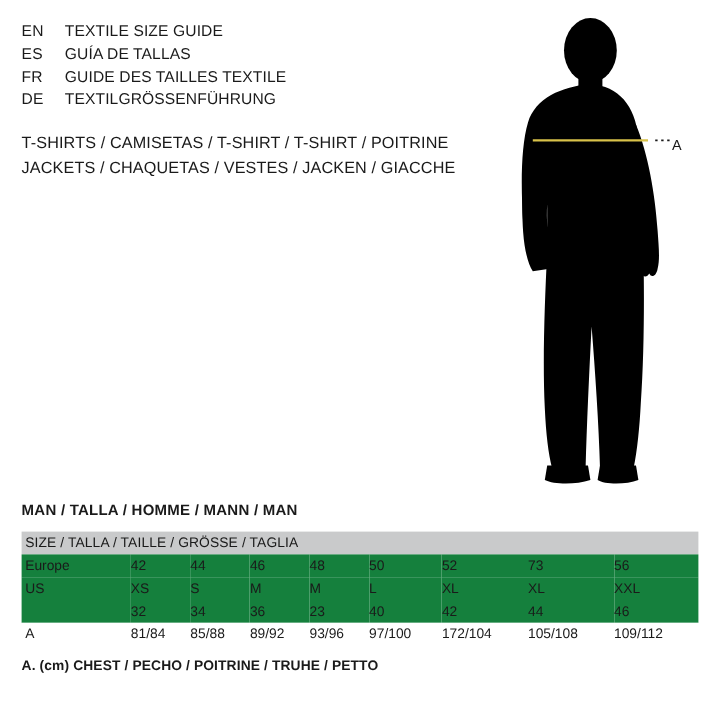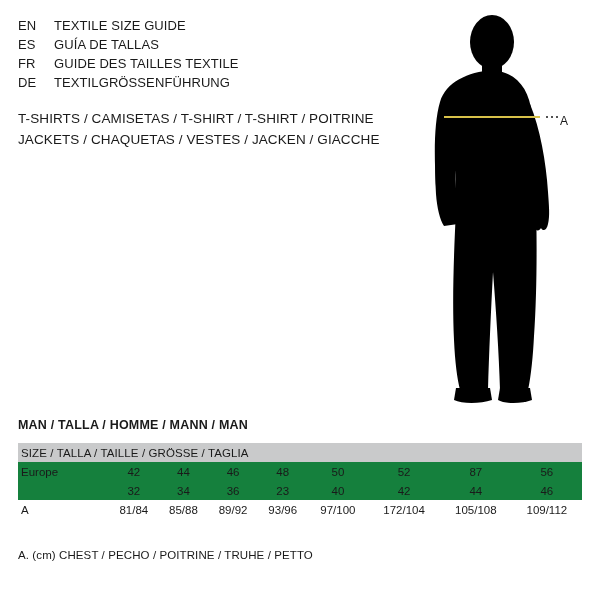--- a/index.html
+++ b/index.html
@@ -101,7 +101,6 @@
     padding: 0;
     height: 19px;
     font-weight: normal;
-    text-align: center;
     vertical-align: middle;
   }
   table.size-table td.rowlabel, table.size-table th.rowlabel {

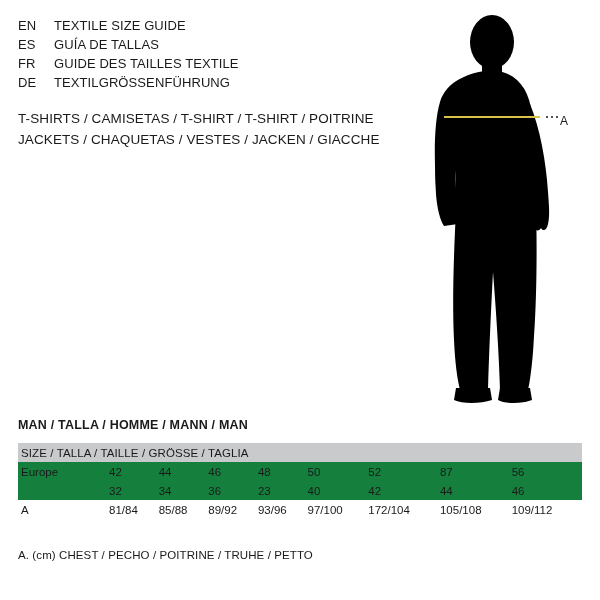--- a/index.html
+++ b/index.html
@@ -224,7 +224,7 @@
           <td>48</td>
           <td>50</td>
           <td>52</td>
-          <td>87</td>
+          <td>73</td>
           <td>56</td>
         </tr>
         <tr class="shade">

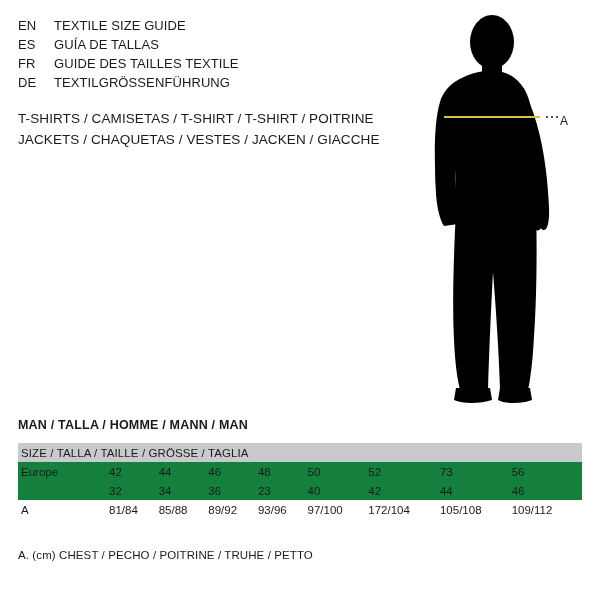--- a/index.html
+++ b/index.html
@@ -228,6 +228,17 @@
           <td>56</td>
         </tr>
         <tr class="shade">
+          <td class="rowlabel">US</td>
+          <td>XS</td>
+          <td>S</td>
+          <td>M</td>
+          <td>M</td>
+          <td>L</td>
+          <td>XL</td>
+          <td>XL</td>
+          <td>XXL</td>
+        </tr>
+        <tr class="shade">
           <td class="rowlabel"></td>
           <td>32</td>
           <td>34</td>

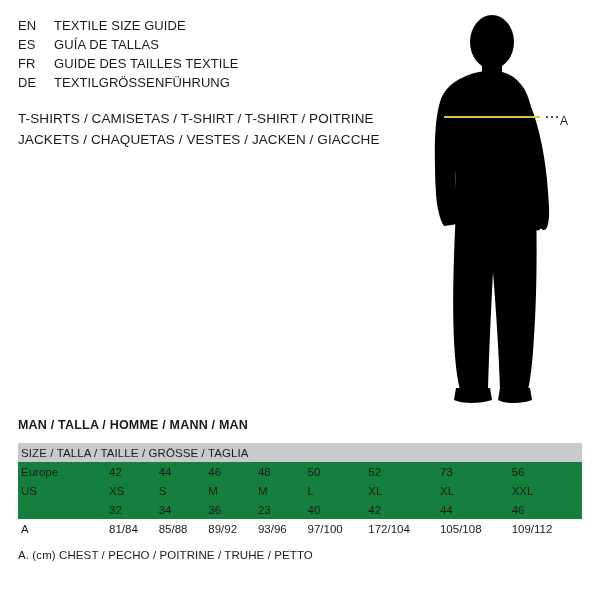--- a/index.html
+++ b/index.html
@@ -129,6 +129,7 @@
     font-size: 11.5px;
     letter-spacing: 0.1px;
     color: #1a1a1a;
+    font-weight: bold;
   }
 </style>
 </head>

